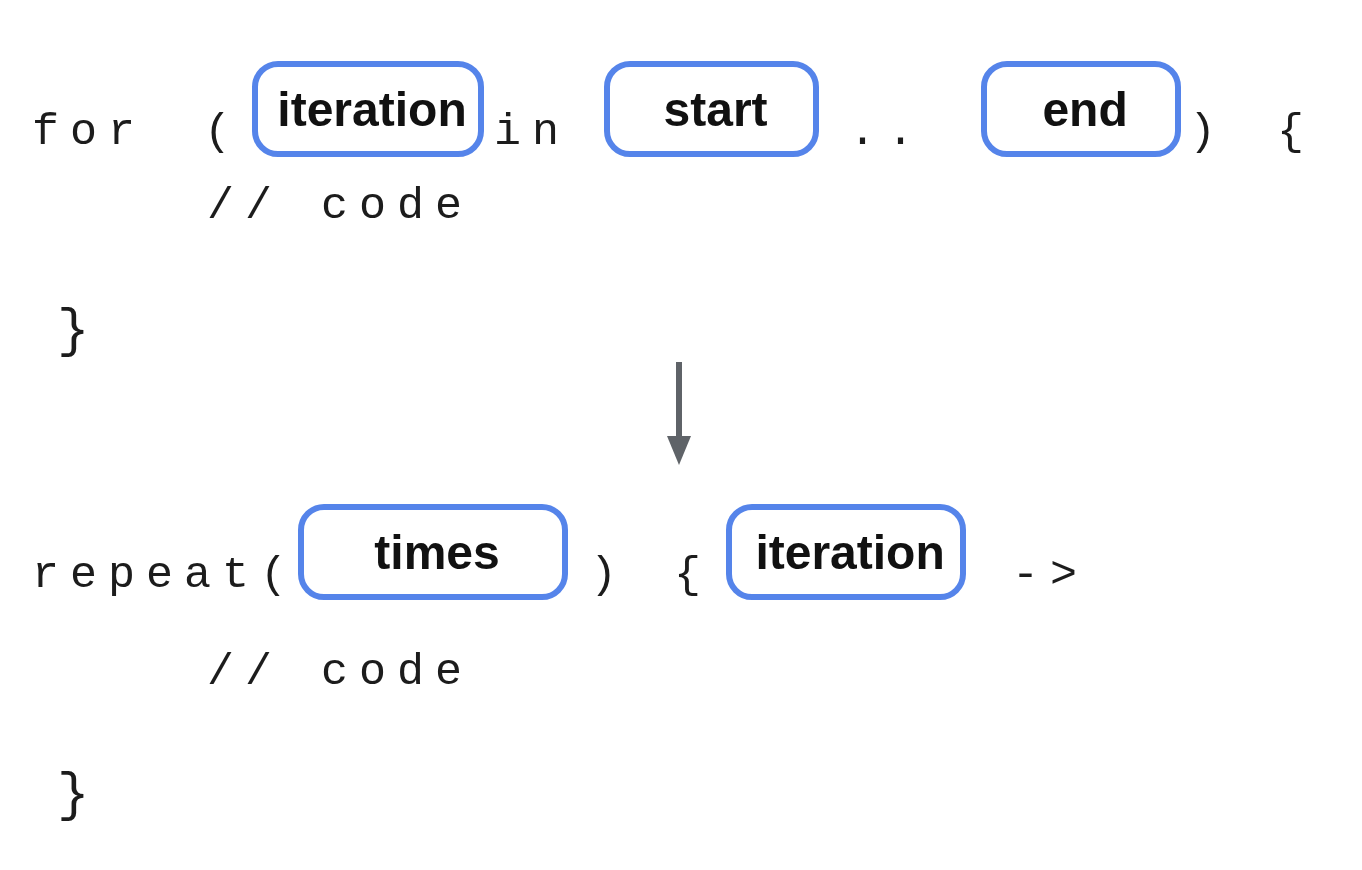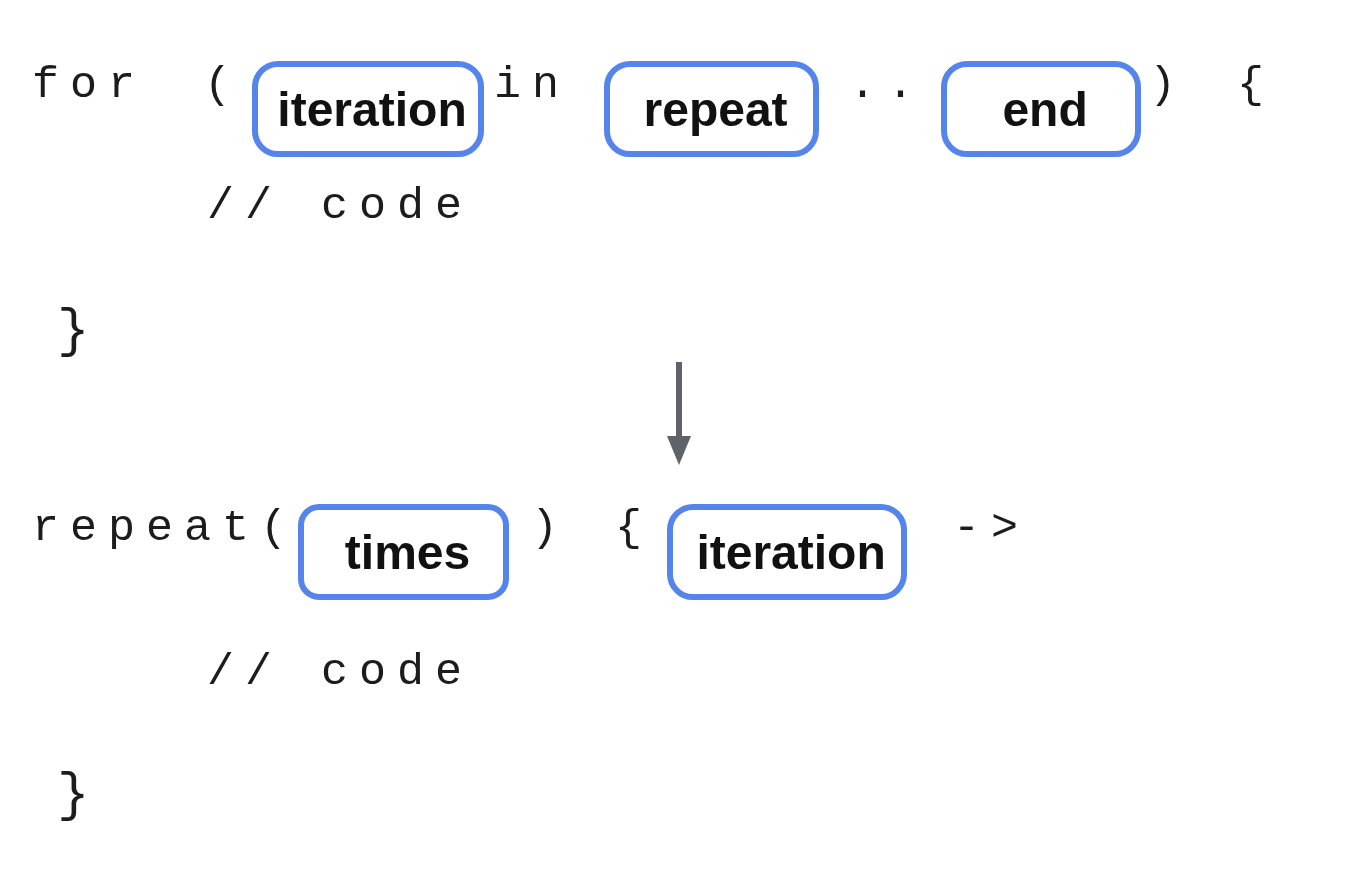--- a/index.html
+++ b/index.html
@@ -14,7 +14,7 @@
   .code-row {
     position: absolute;
     display: flex;
-    align-items: flex-start;
+    align-items: flex-end;
     white-space: pre;
   }
   .code {

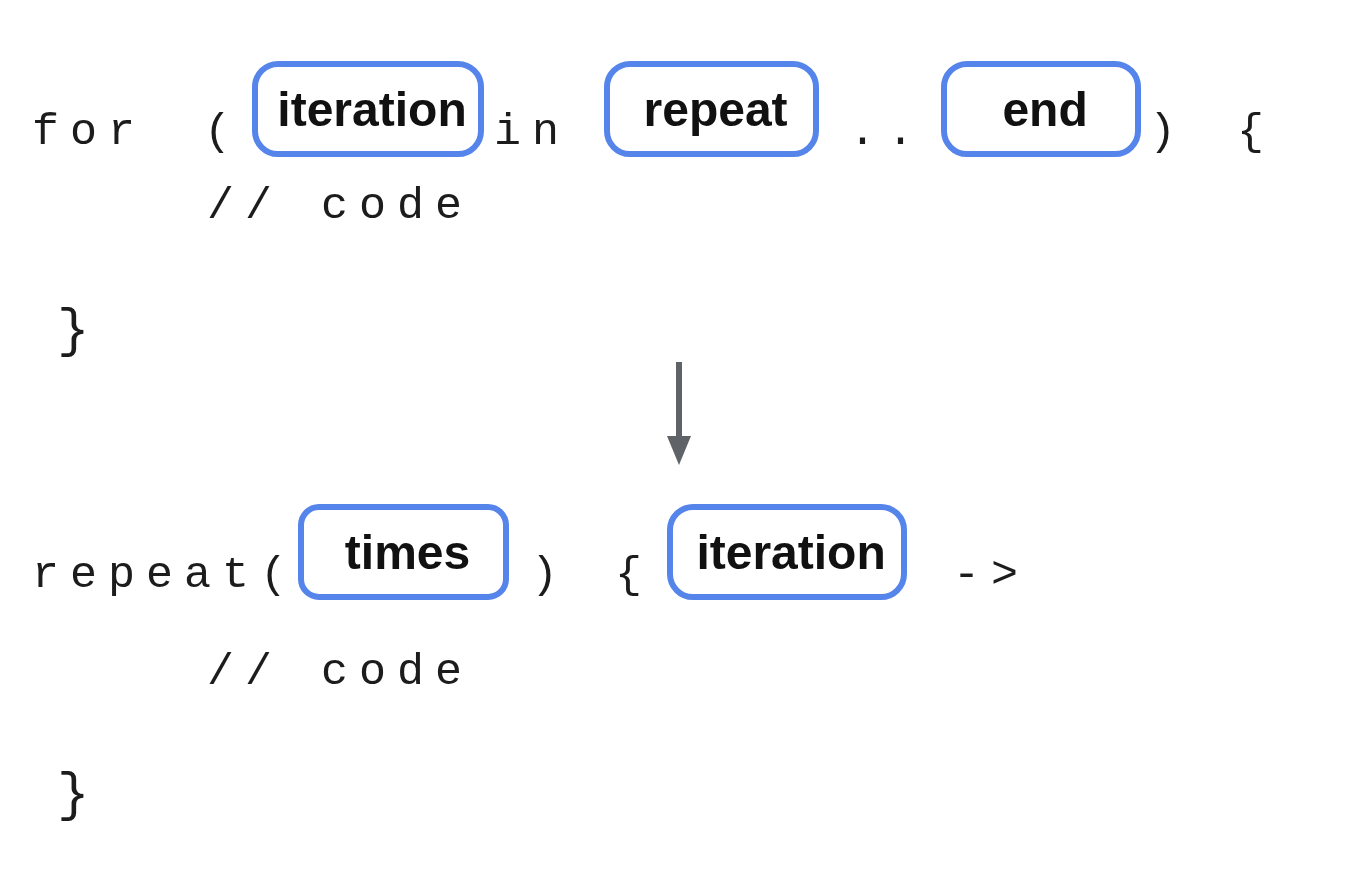--- a/index.html
+++ b/index.html
@@ -95,7 +95,7 @@
     </span>
     <span class="code mr-in">in</span>
     <span class="param-box w-start mr-start">
-      <span class="param-label">repeat</span>
+      <span class="param-label">start</span>
     </span>
     <span class="code mr-dots">..</span>
     <span class="param-box w-end mr-end">

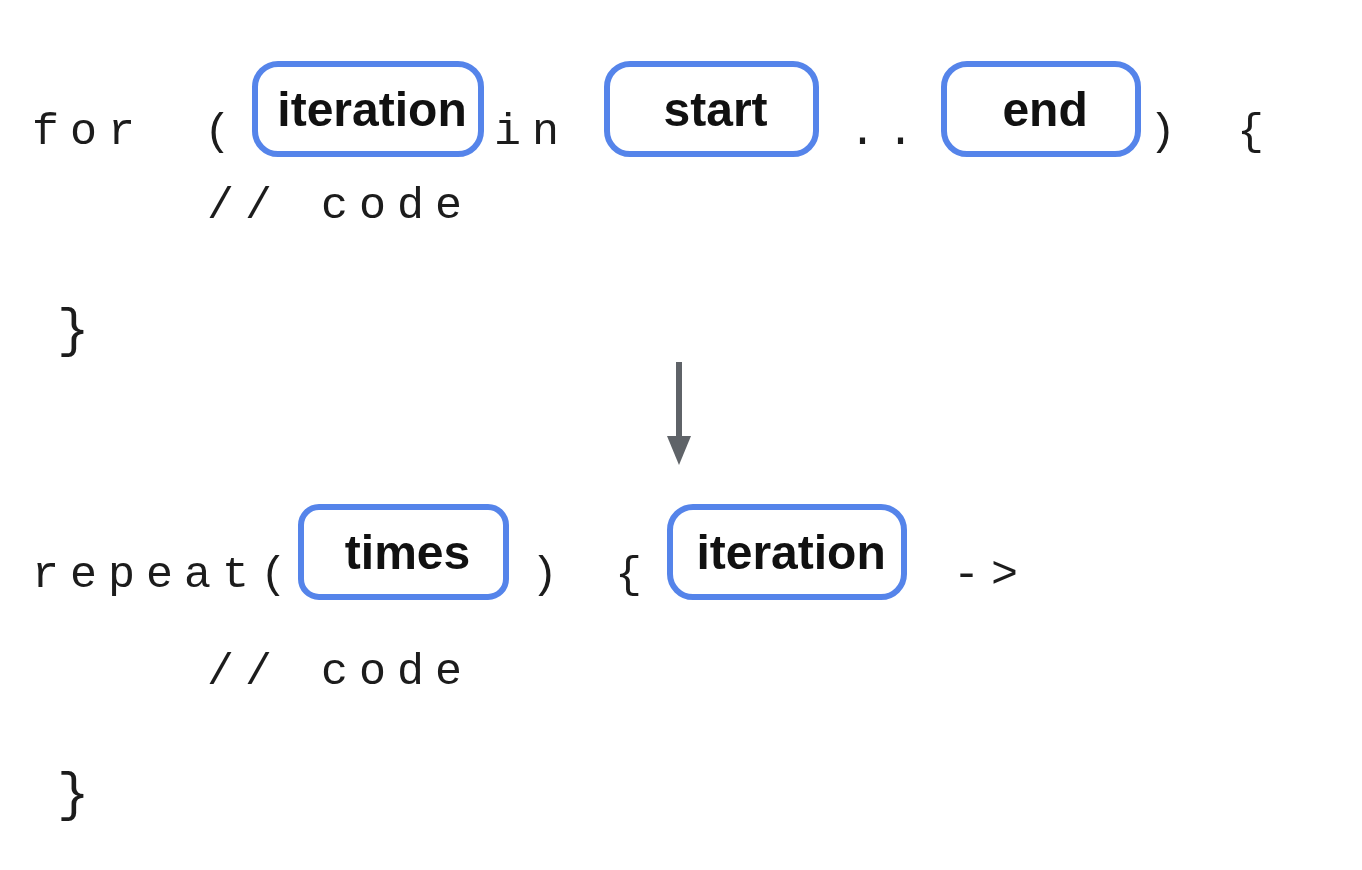--- a/index.html
+++ b/index.html
@@ -63,7 +63,7 @@
 
   .w-iter1  { width: 232px; }
   .w-start  { width: 215px; }
-  .w-end    { width: 200px; }
+  .w-end    { width: 200px; margin-left: 40px; }
   .w-times  { width: 211px; border-radius: 21px; }
   .w-iter2  { width: 240px; }
 

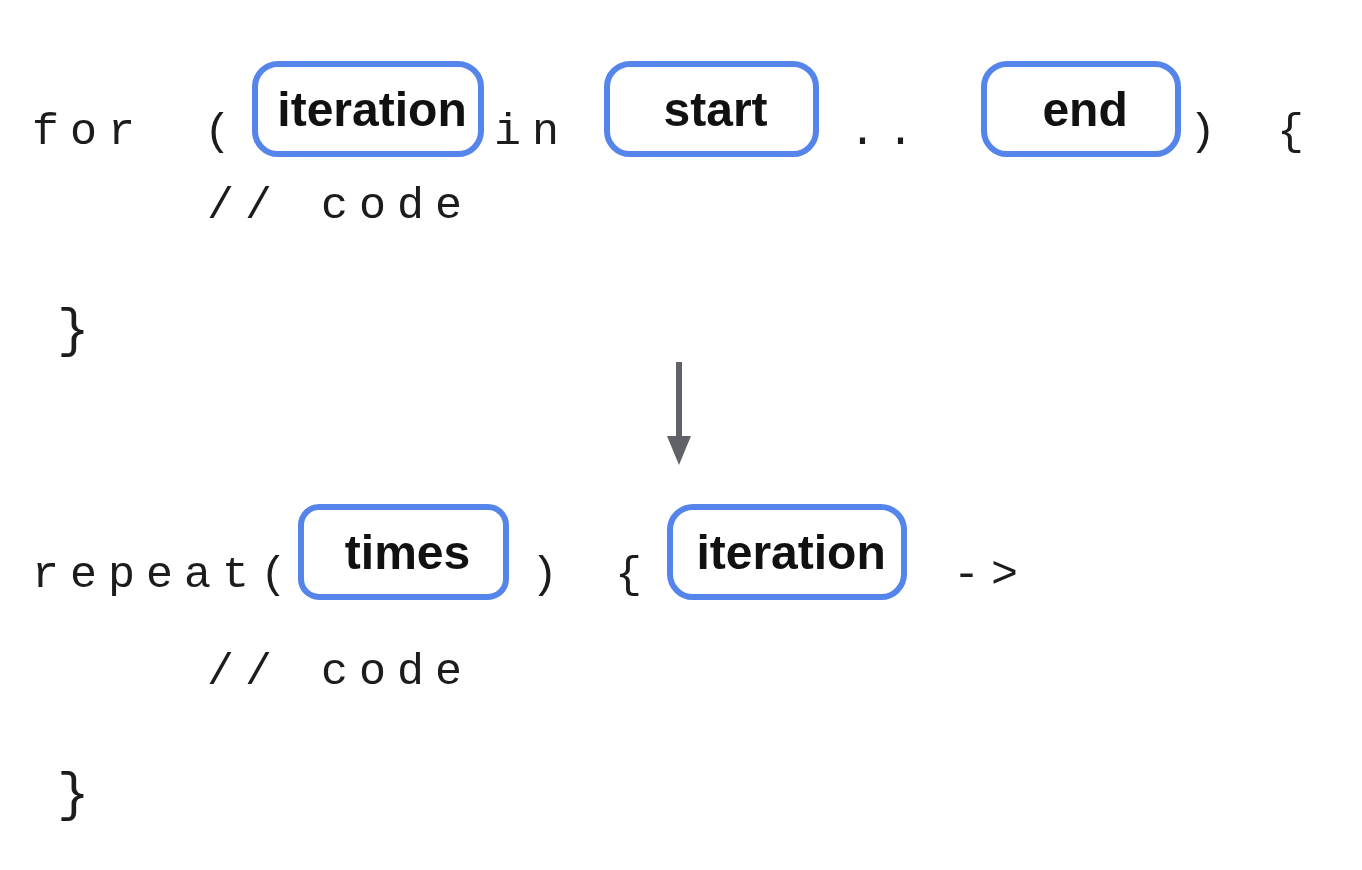--- a/index.html
+++ b/index.html
@@ -64,7 +64,7 @@
   .w-iter1  { width: 232px; }
   .w-start  { width: 215px; }
   .w-end    { width: 200px; margin-left: 40px; }
-  .w-times  { width: 211px; border-radius: 21px; }
+  .w-times  { width: 270px; }
   .w-iter2  { width: 240px; }
 
   .mr-for   { margin-right: 58px; }

